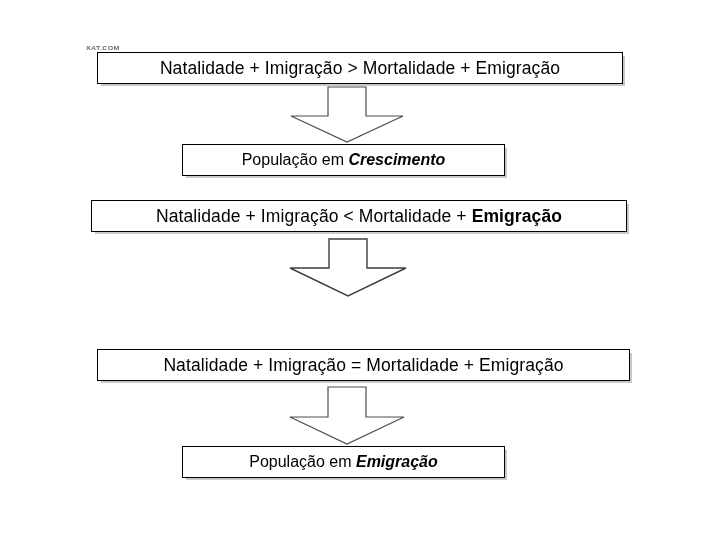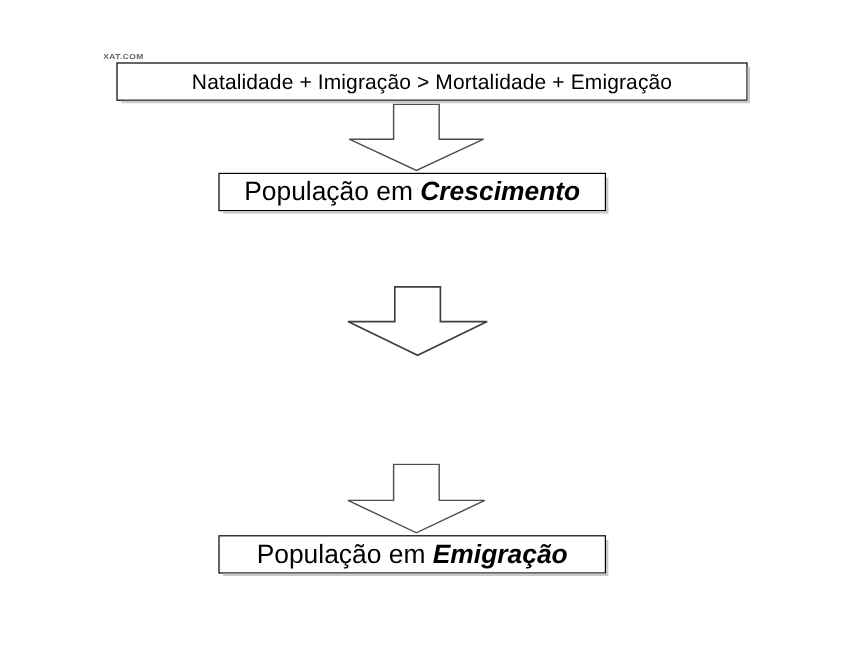--- a/index.html
+++ b/index.html
@@ -77,7 +77,7 @@
   
   .res-box {
     border: 1px solid #000000;
-    font-size: 22px;
+    font-size: 16px;
     align-items: center;
   }
   .res-box.thick-bottom {

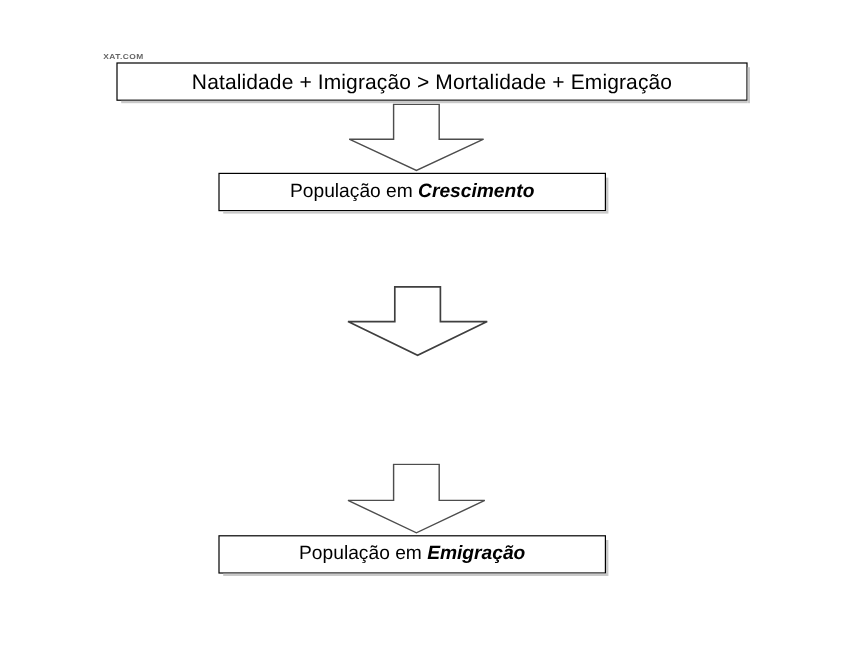--- a/index.html
+++ b/index.html
@@ -139,6 +139,9 @@
     <span><span>População em </span><span class="emph">Crescimento</span></span>
   </div>
 
+  <div class="box cond-box shadow-lr" style="left:91px; top:200px; width:536px; height:32px;">
+    <span><span>Natalidade + Imigração</span>&nbsp;<span>&lt;</span>&nbsp;<span>Mortalidade + </span><span class="semi">Emigração</span></span>
+  </div>
 
   <div class="arrow" style="left:272px; top:238px;">
     <svg width="152" height="60" viewBox="0 0 152 60">

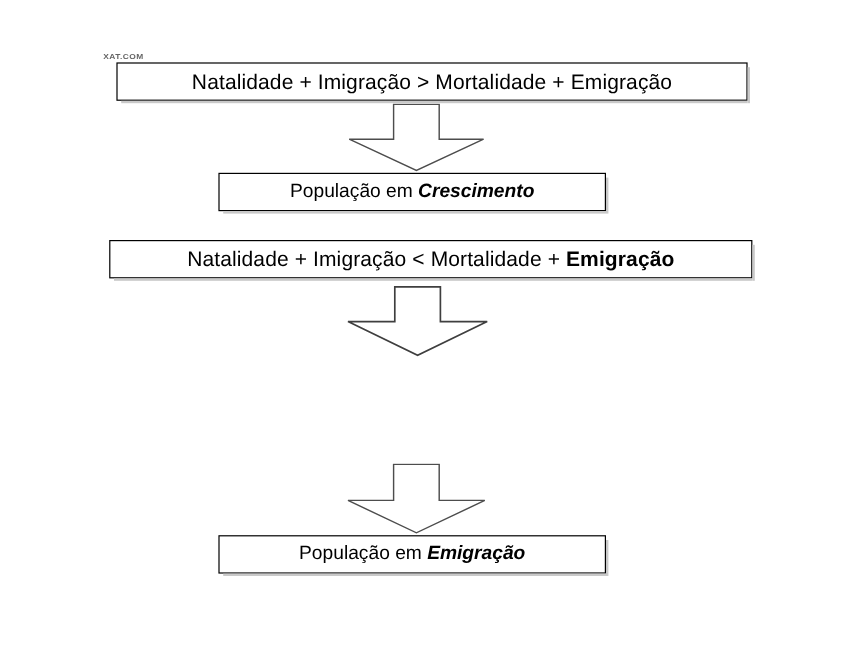--- a/index.html
+++ b/index.html
@@ -150,6 +150,9 @@
   </div>
 
 
+  <div class="box cond-box shadow-lr" style="left:97px; top:349px; width:533px; height:32px;">
+    <span>Natalidade + Imigração = Mortalidade + Emigração</span>
+  </div>
 
   <div class="arrow" style="left:272px; top:386px;">
     <svg width="150" height="60" viewBox="0 0 150 60">

